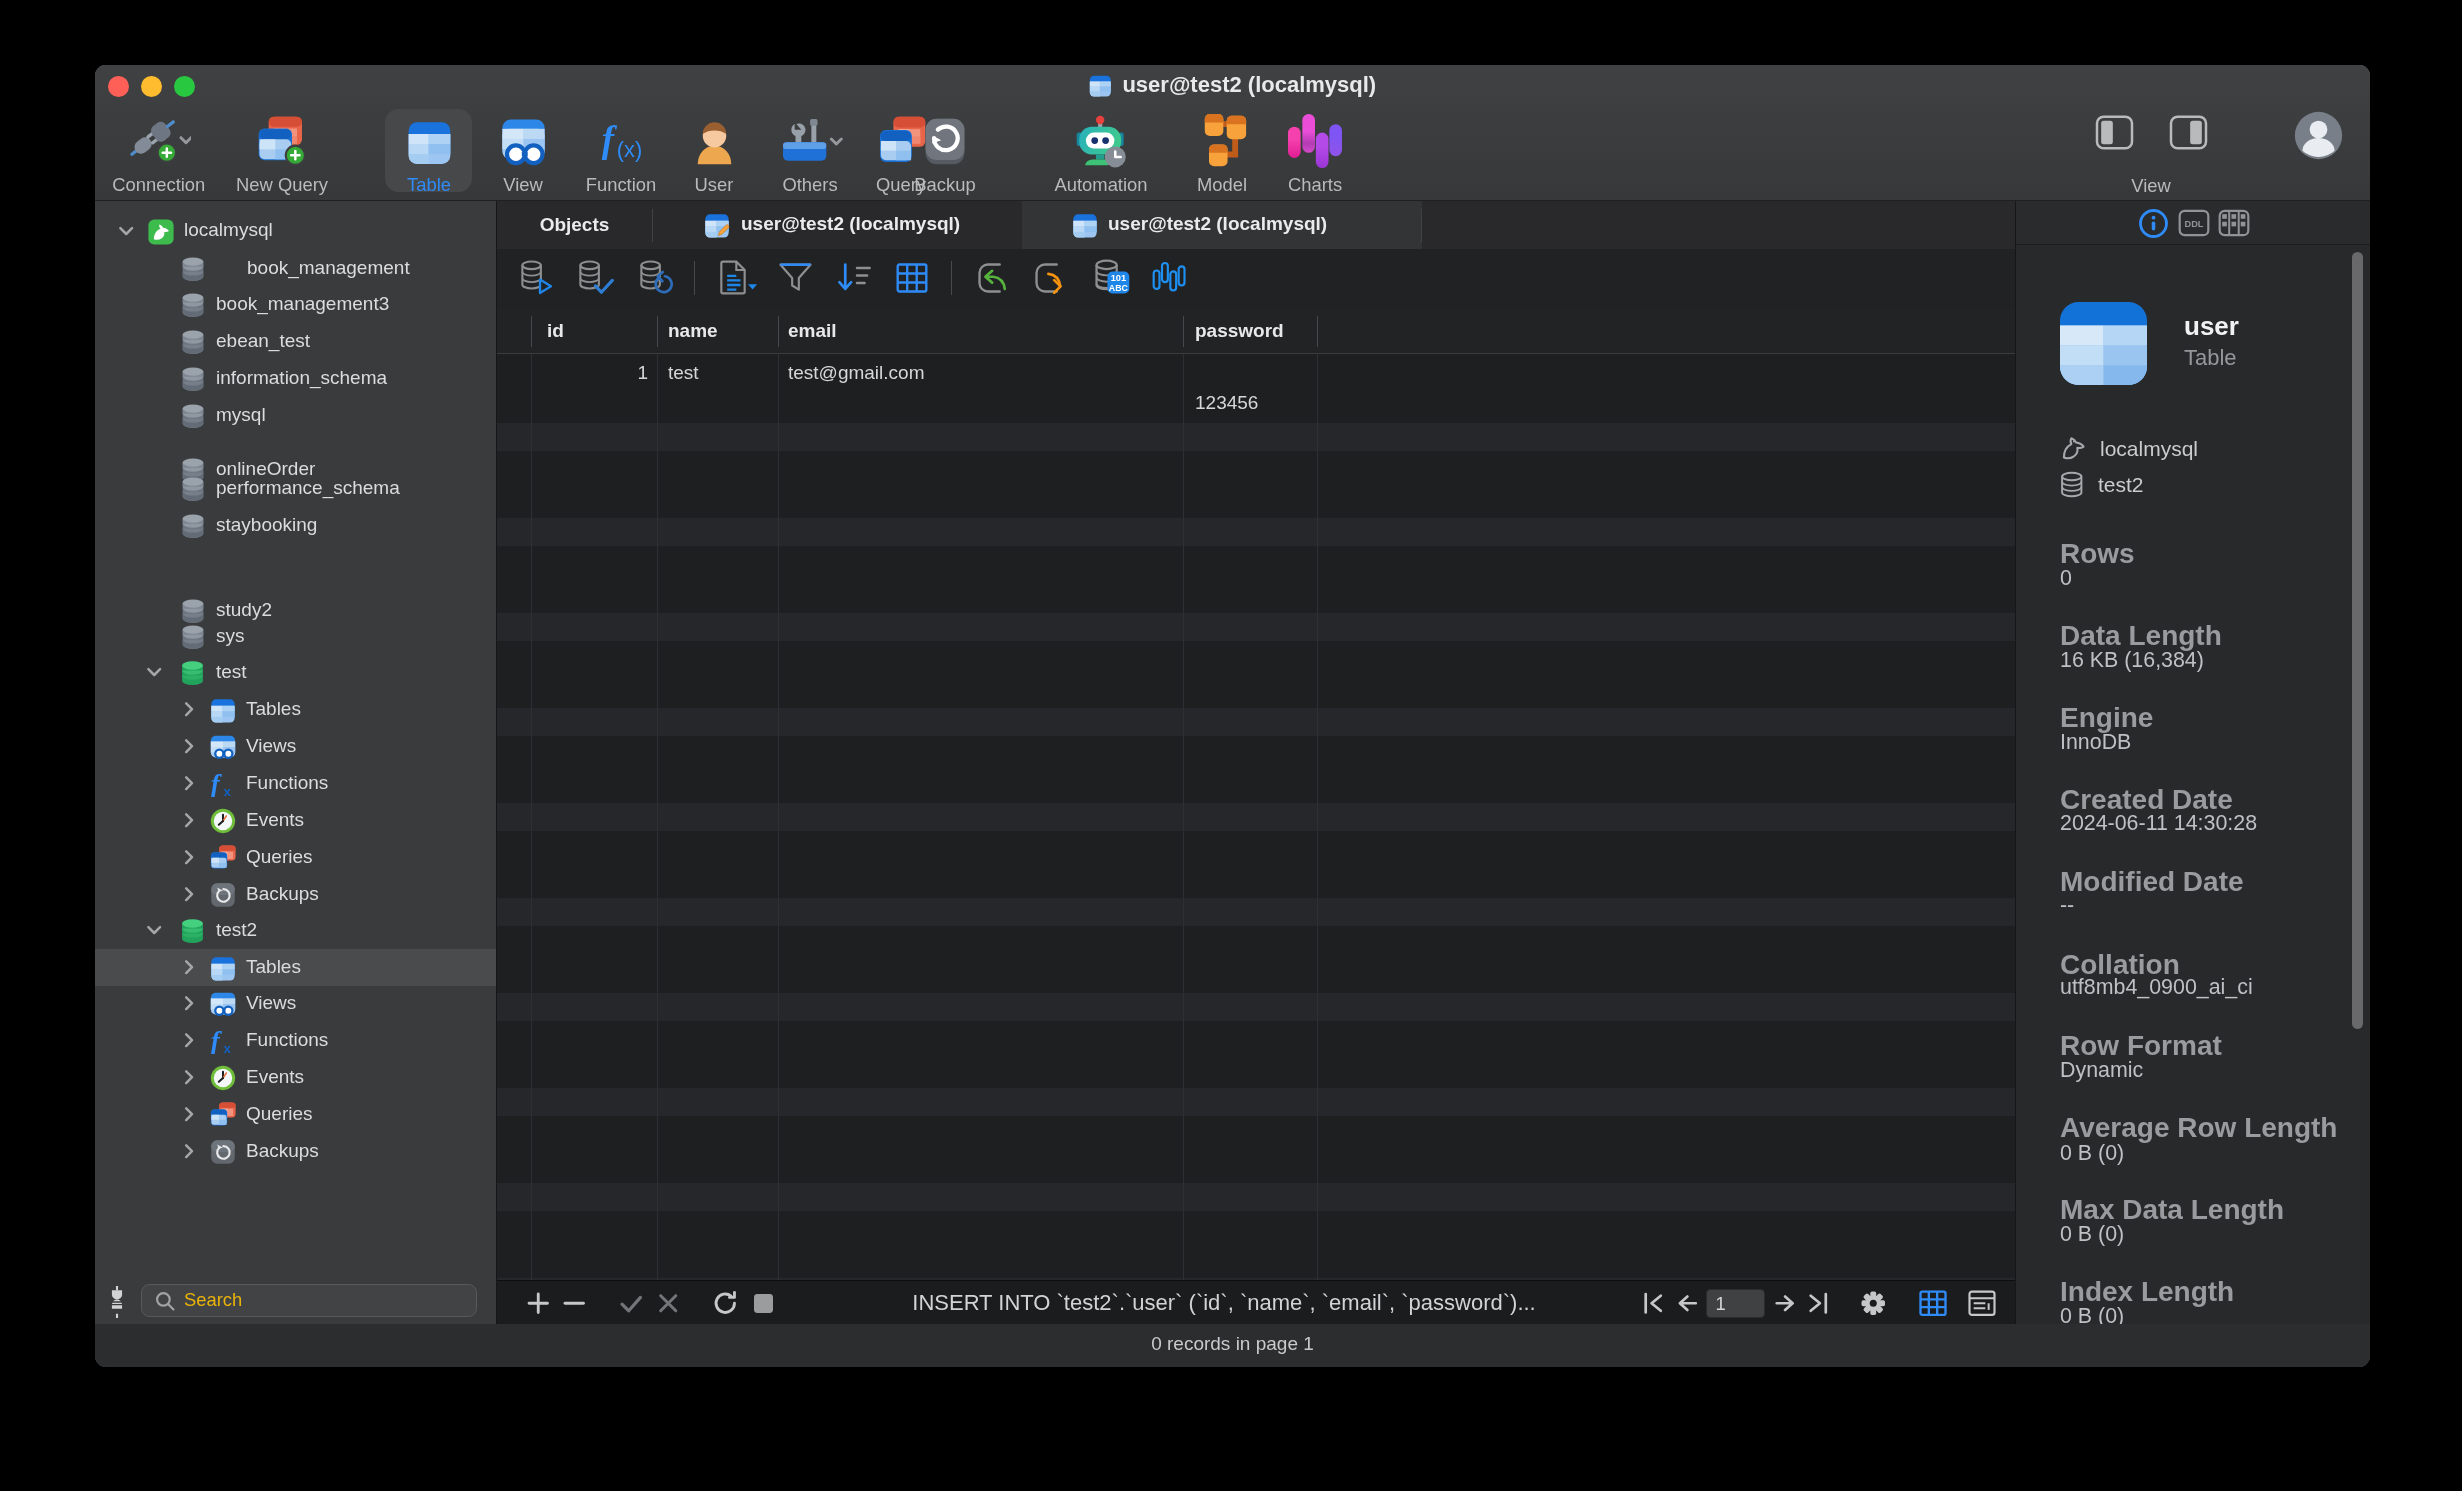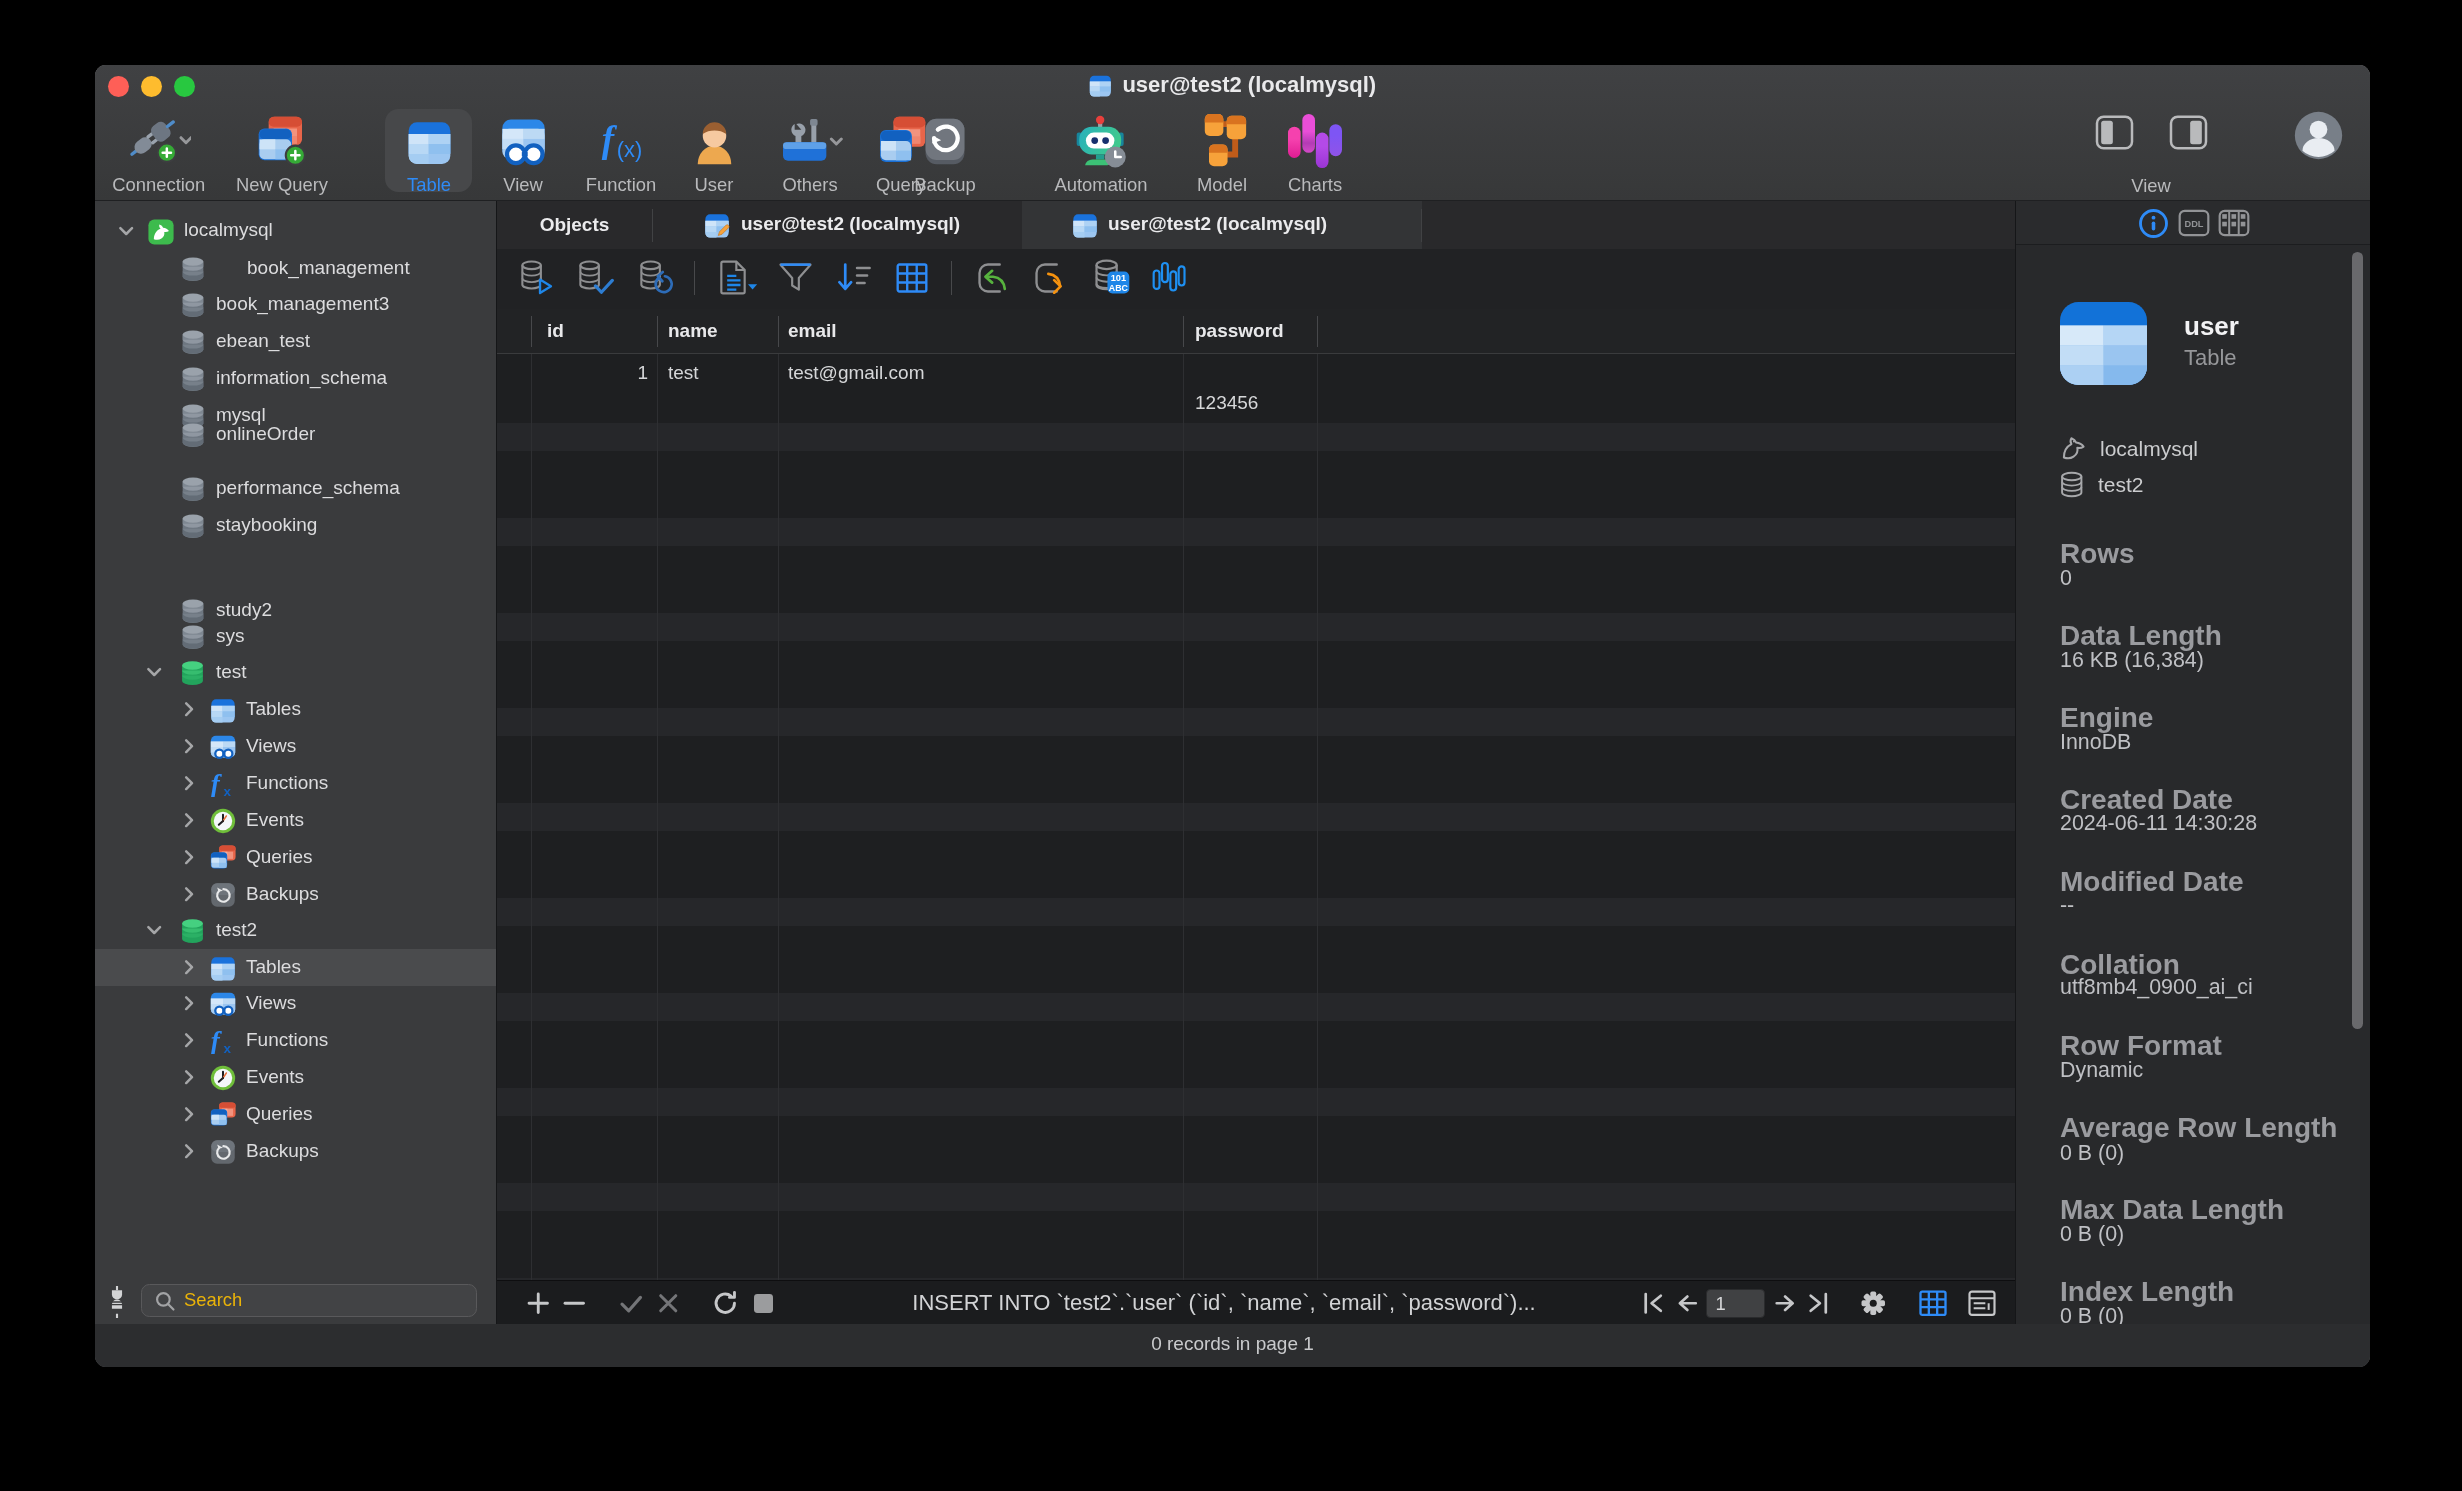--- a/index.html
+++ b/index.html
@@ -310,7 +310,7 @@
         </svg>
         <span class="ttx" style="left:121px;">mysql</span>
       </div>
-    <div class="trow" style="top:215px;">
+    <div class="trow" style="top:250px;">
         <svg class="abs tic" style="left:86px;" width="24" height="26" viewBox="0 0 29 31">
           <use href="#icylg"></use>
         </svg>

